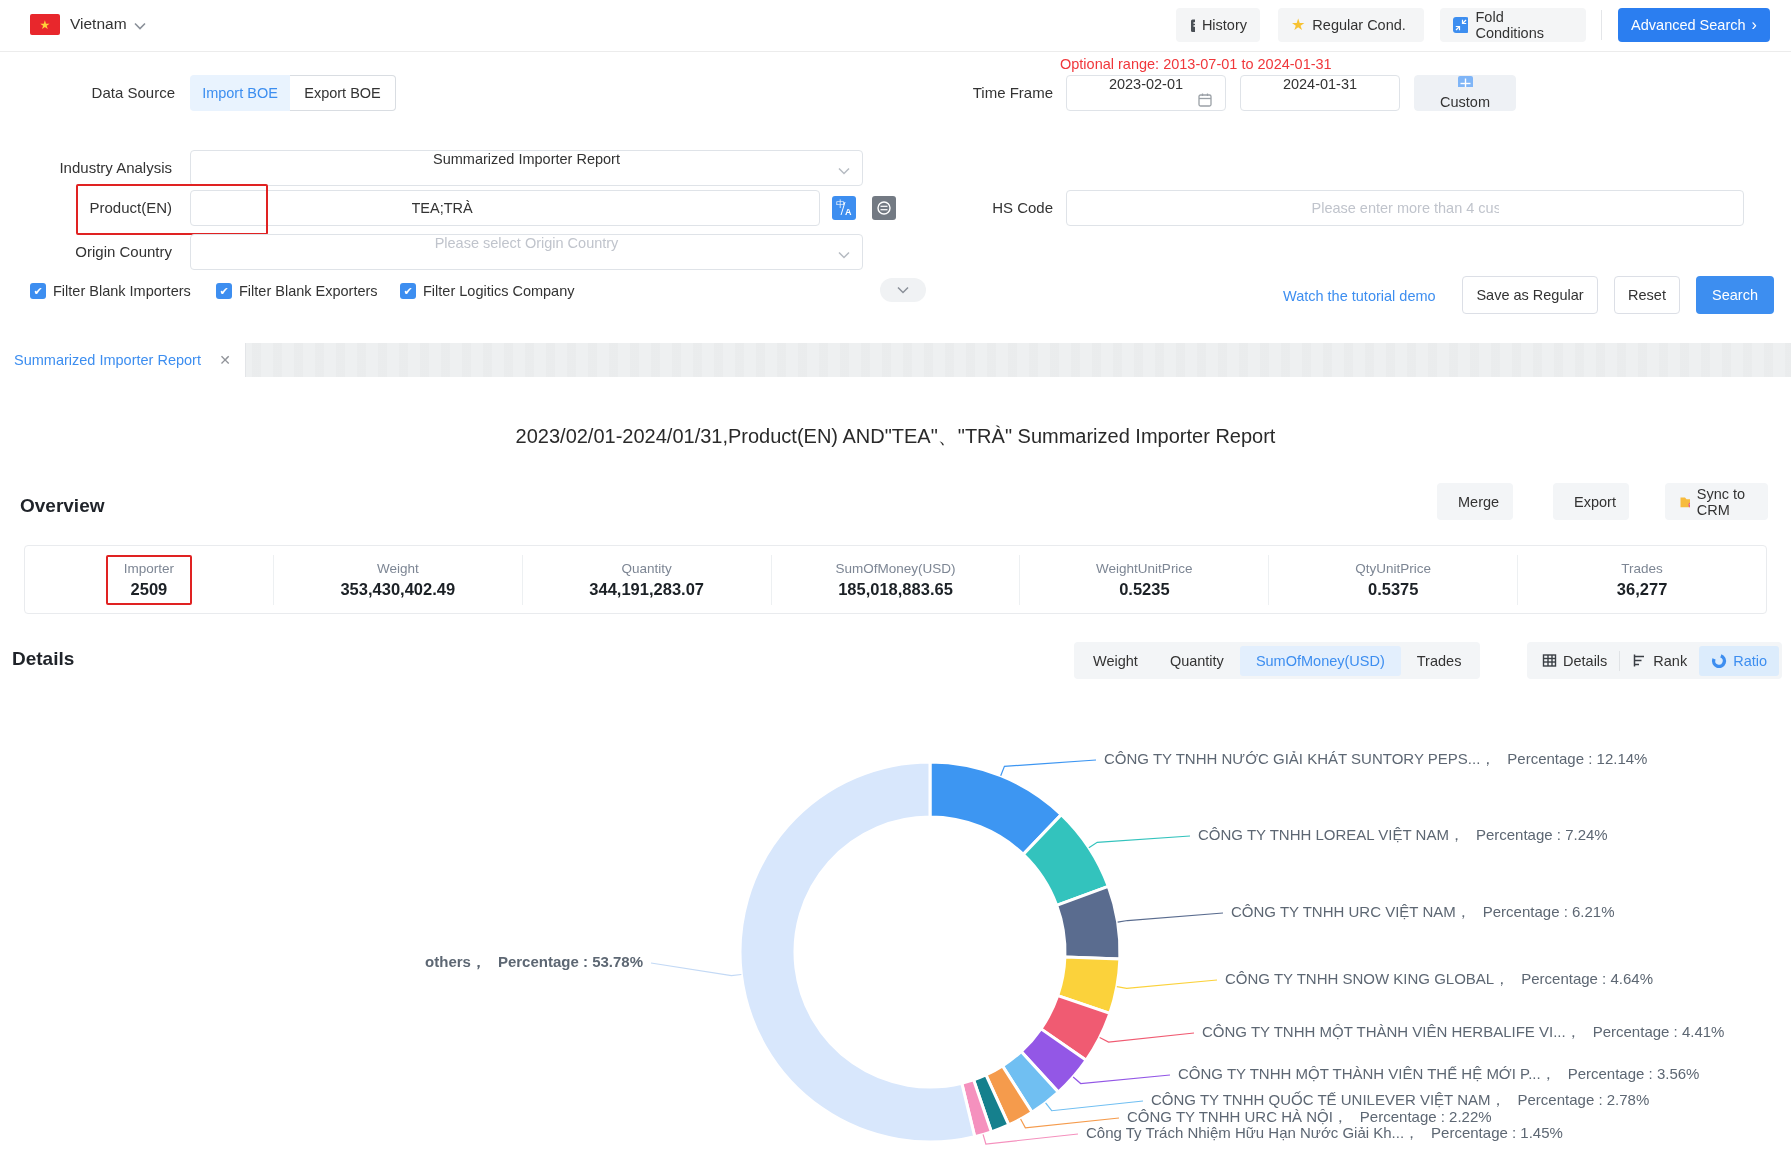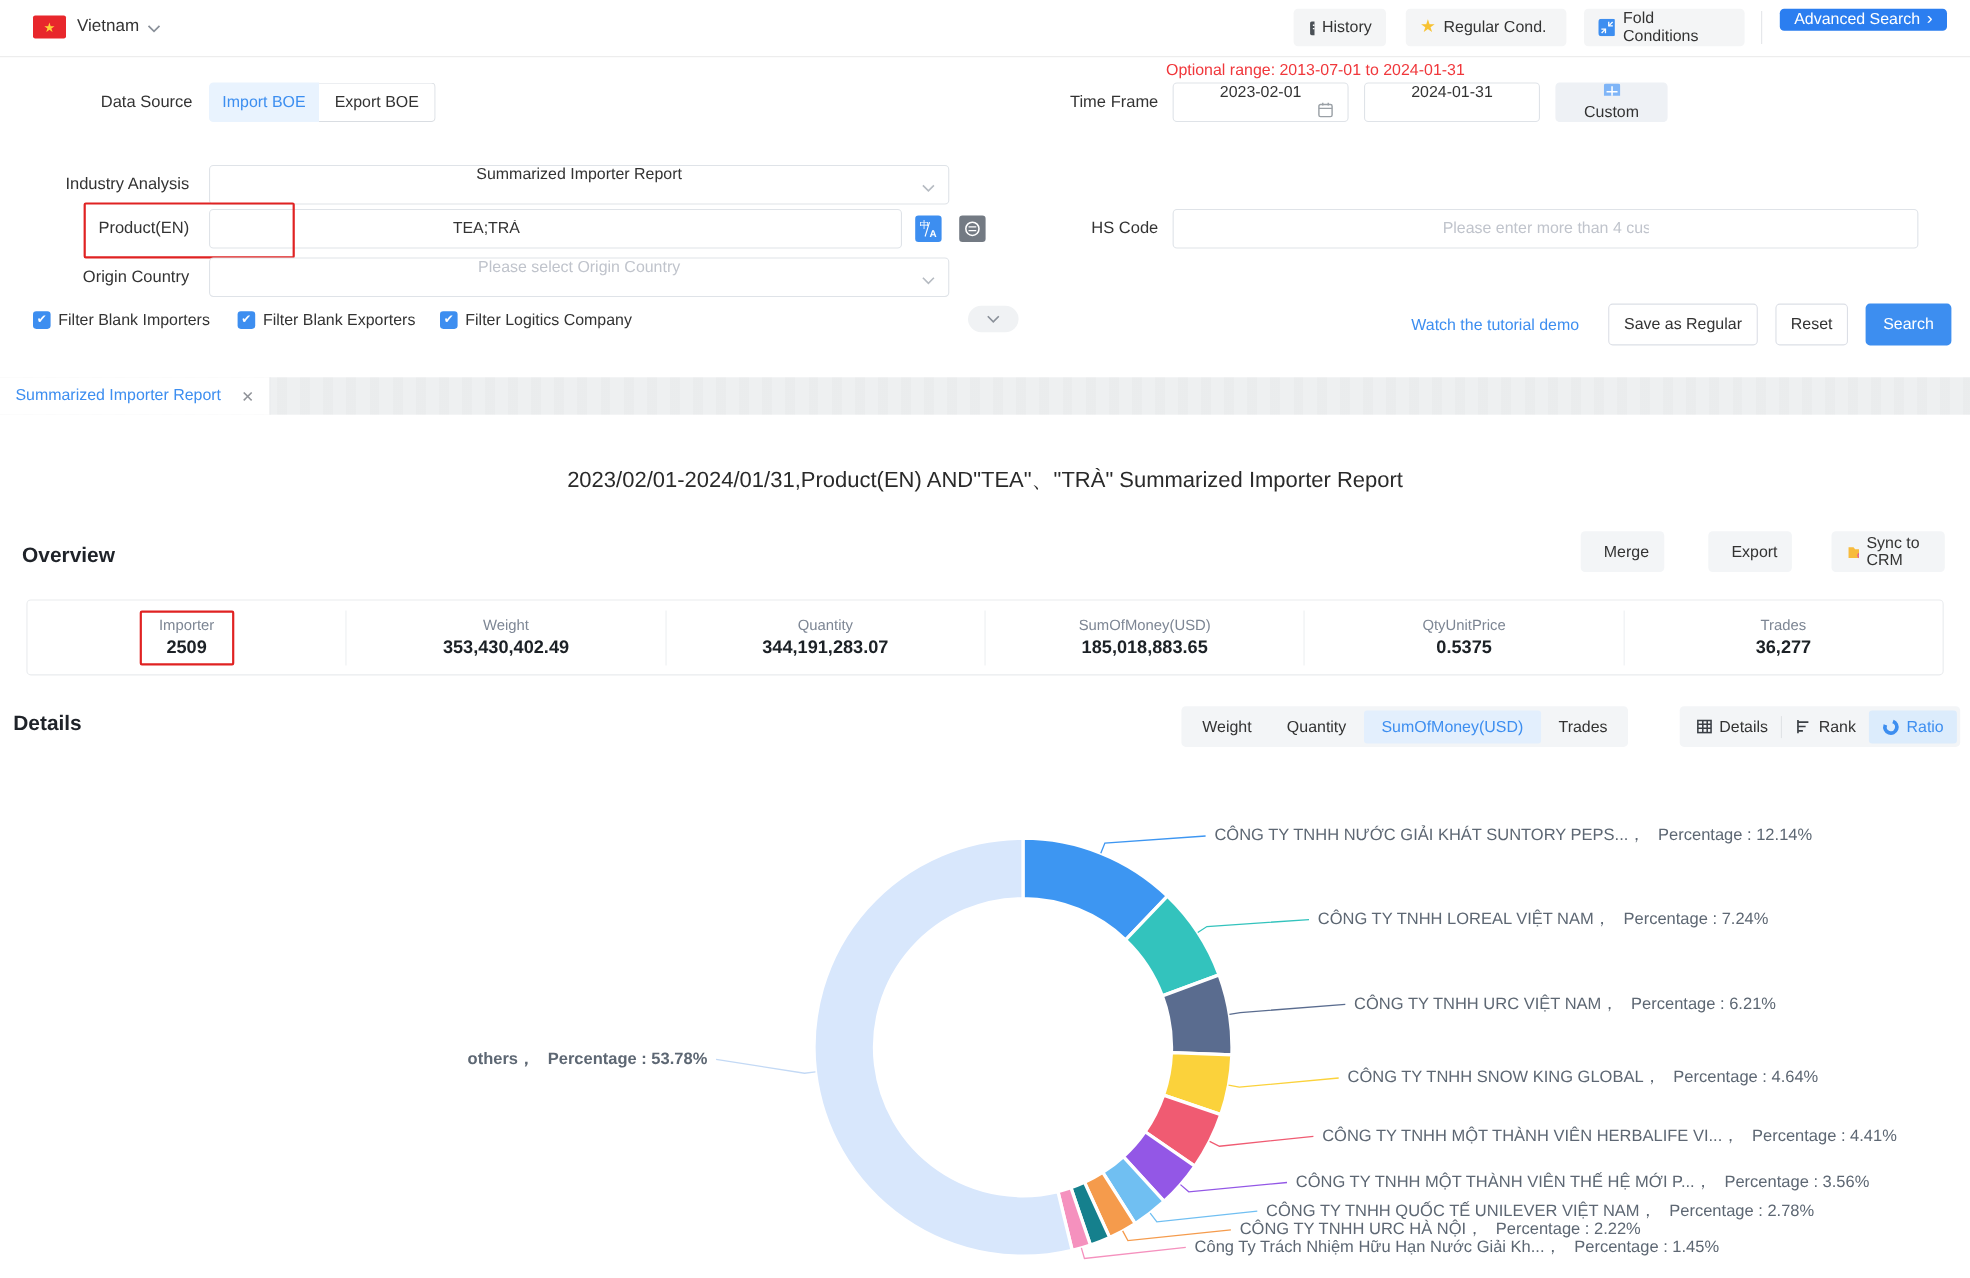--- a/index.html
+++ b/index.html
@@ -13,7 +13,7 @@
   .cv{position:absolute;left:134px;top:22px;}
   .tb-btn{position:absolute;top:8px;height:34px;background:#f4f5f6;border-radius:4px;display:flex;align-items:center;
           gap:7px;padding:0 13px;font-size:14.5px;color:#333;box-sizing:border-box;cursor:pointer;}
-  #btn-advanced{position:absolute;top:8px;left:1618px;width:152px;height:20px;background:#2b7ef0;color:#fff;border-radius:4px;
+  #btn-advanced{position:absolute;top:8px;left:1618px;width:152px;height:34px;background:#2b7ef0;color:#fff;border-radius:4px;
           display:flex;align-items:center;justify-content:center;gap:6px;font-size:14.5px;cursor:pointer;}
   .tb-div{position:absolute;top:10px;left:1601px;width:1px;height:30px;background:#e4e6e9;}
   

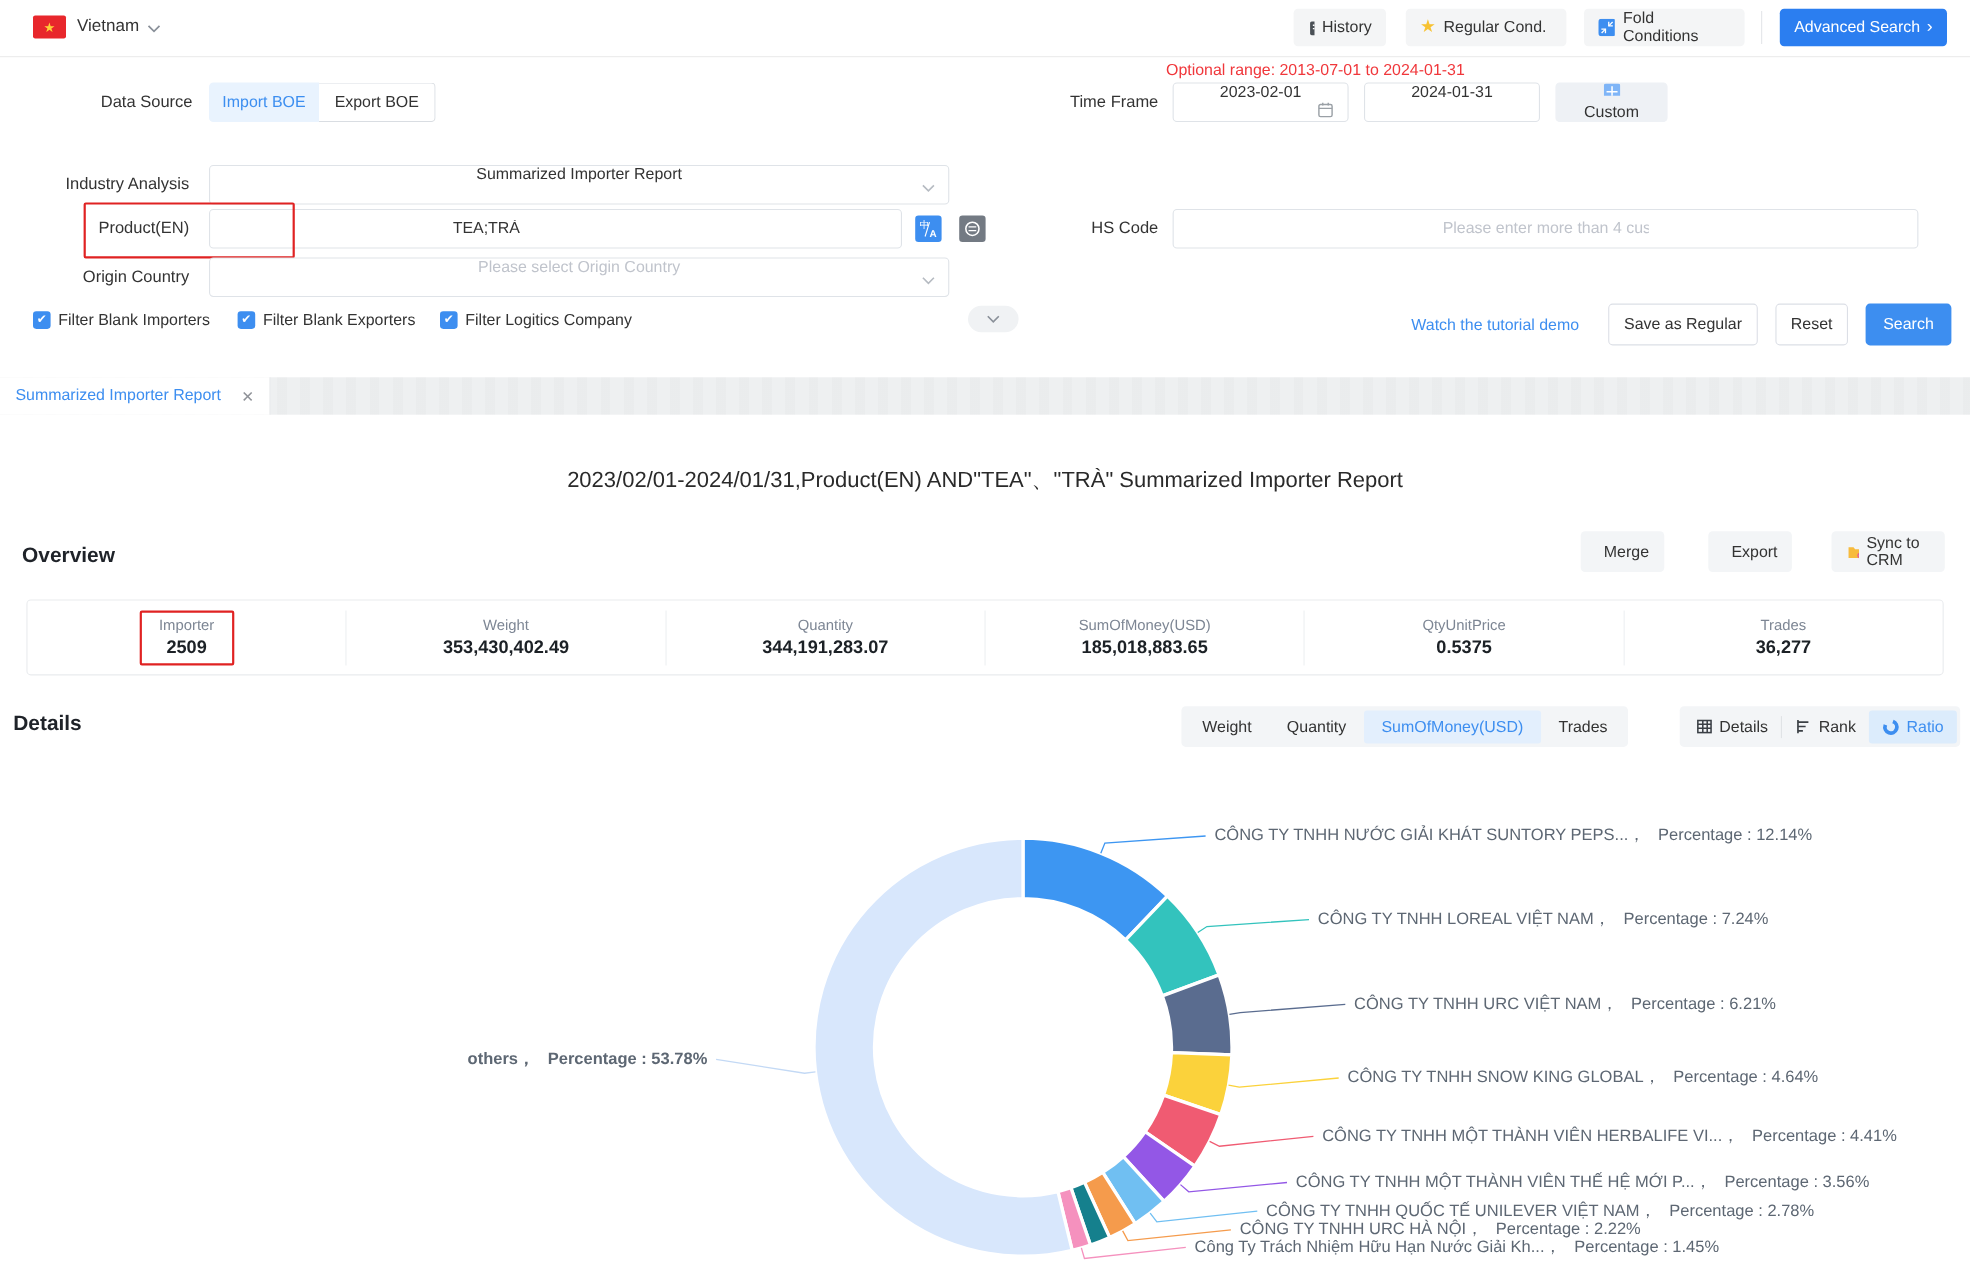--- a/index.html
+++ b/index.html
@@ -270,6 +270,12 @@
       <div class="stat-inner">
         <div class="stat-label">SumOfMoney(USD)</div>
         <div class="stat-value">185,018,883.65</div>
+      </div>
+    </div>
+    <div class="stat">
+      <div class="stat-inner">
+        <div class="stat-label">WeightUnitPrice</div>
+        <div class="stat-value">0.5235</div>
       </div>
     </div>
     <div class="stat">

